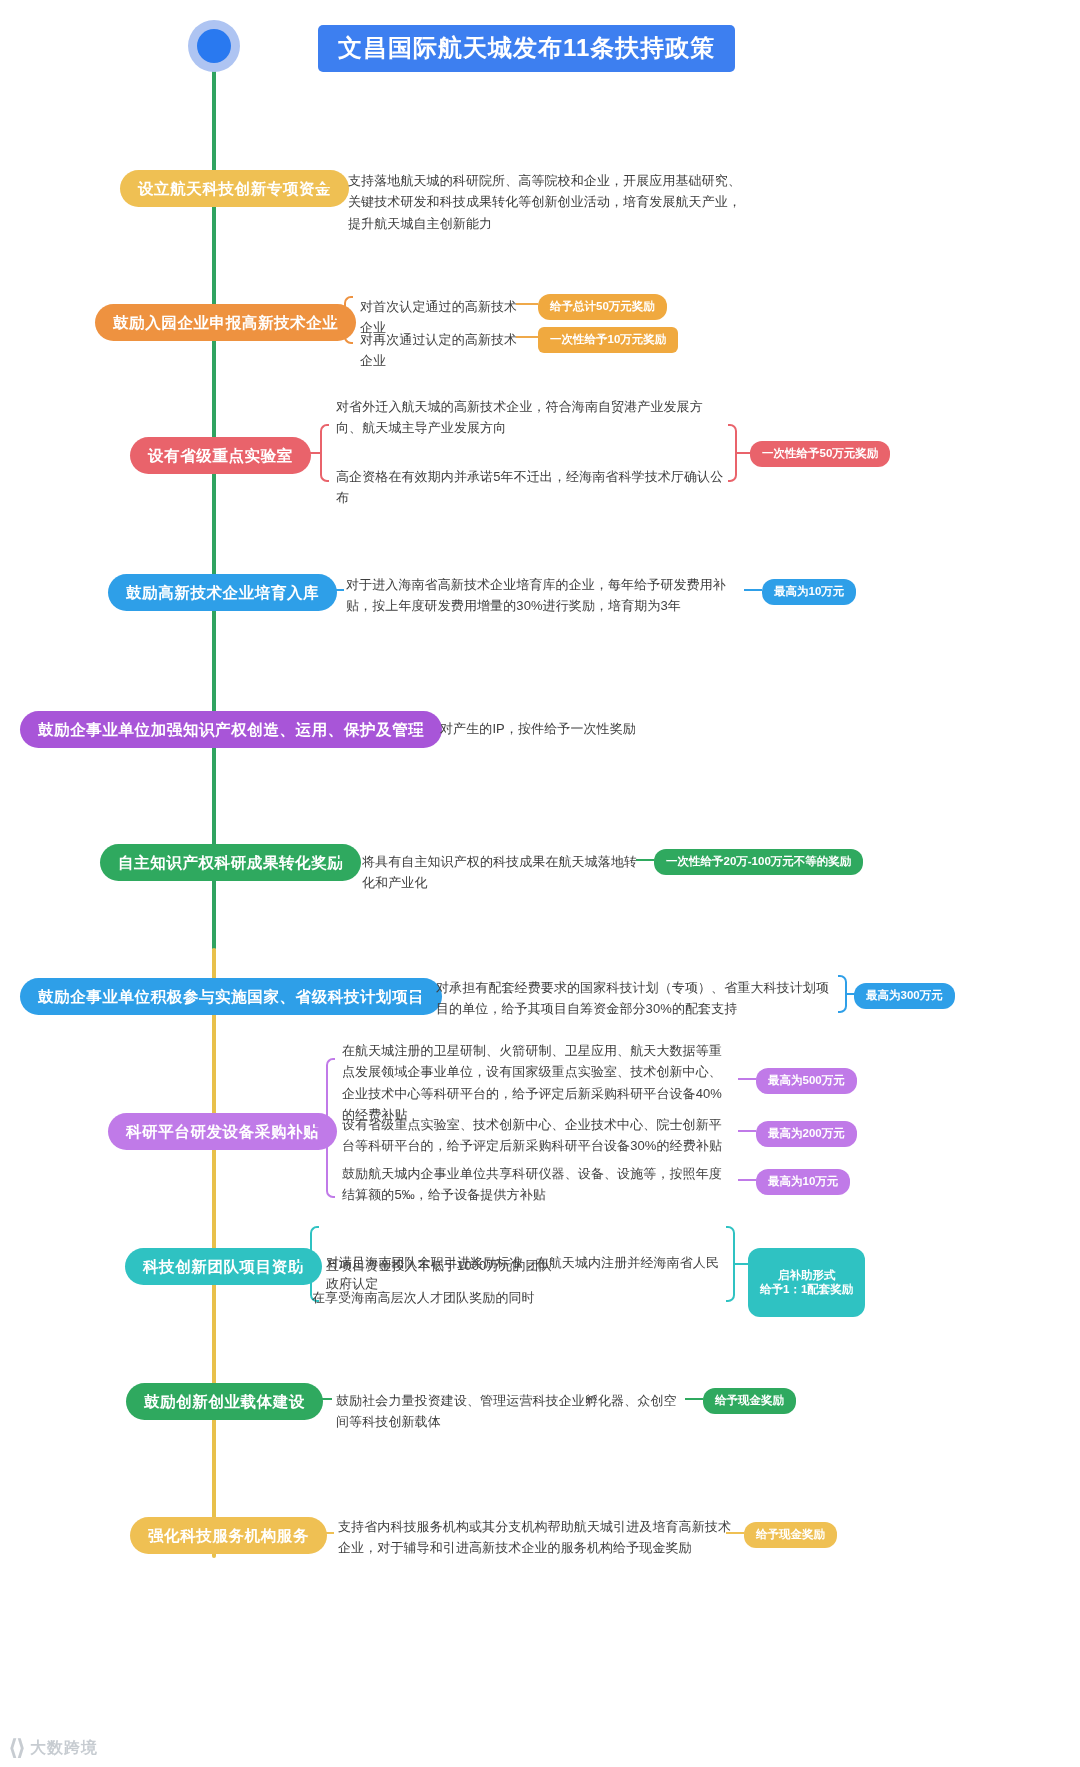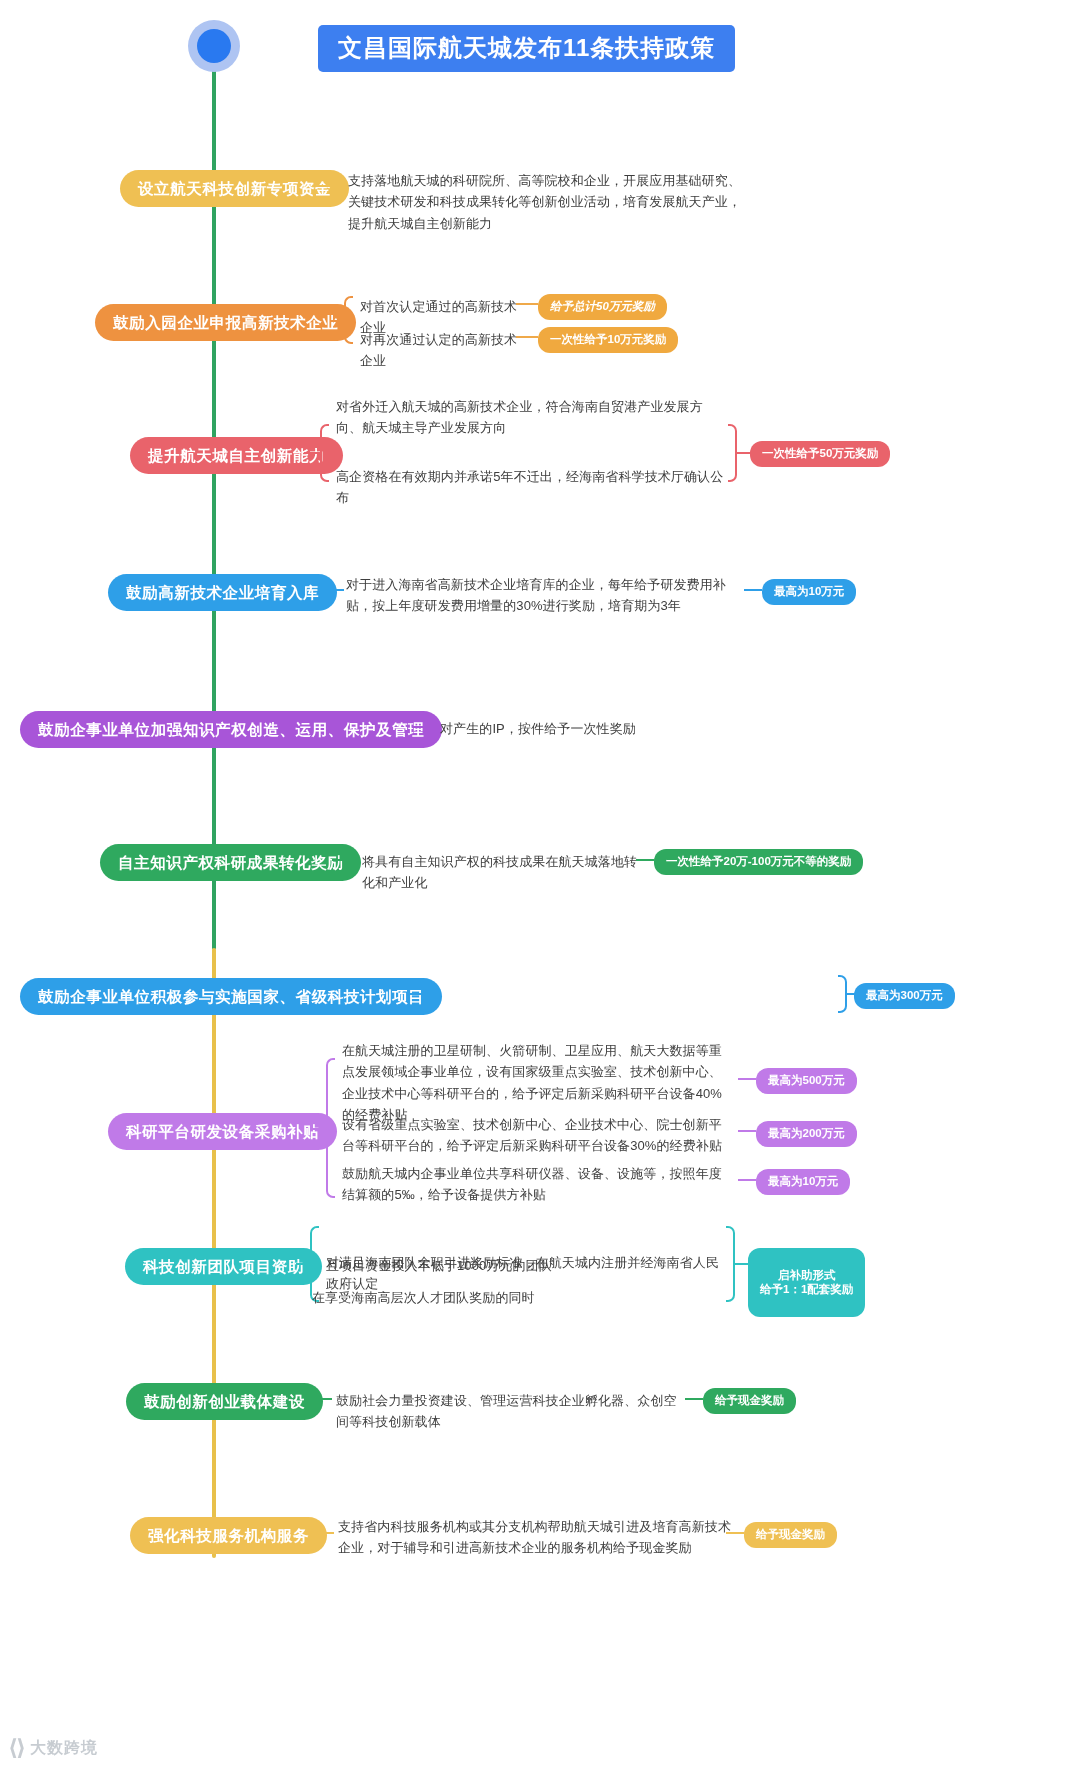--- a/index.html
+++ b/index.html
@@ -157,7 +157,7 @@
 
   <div class="desc" style="left:360px; top:296px; width:170px;">对首次认定通过的高新技术企业</div>
   <div class="hline" style="left:516px; top:303px; width:22px; background:#efa94a;"></div>
-  <div class="badge" style="left:538px; top:294px; background:#f0a93f;font-style:italic;">给予总计50万元奖励</div>
+  <div class="badge" style="left:538px; top:294px; background:#f0a93f;">给予总计50万元奖励</div>
 
   <div class="desc" style="left:360px; top:329px; width:170px;">对再次通过认定的高新技术企业</div>
   <div class="hline" style="left:516px; top:336px; width:22px; background:#efa94a;"></div>

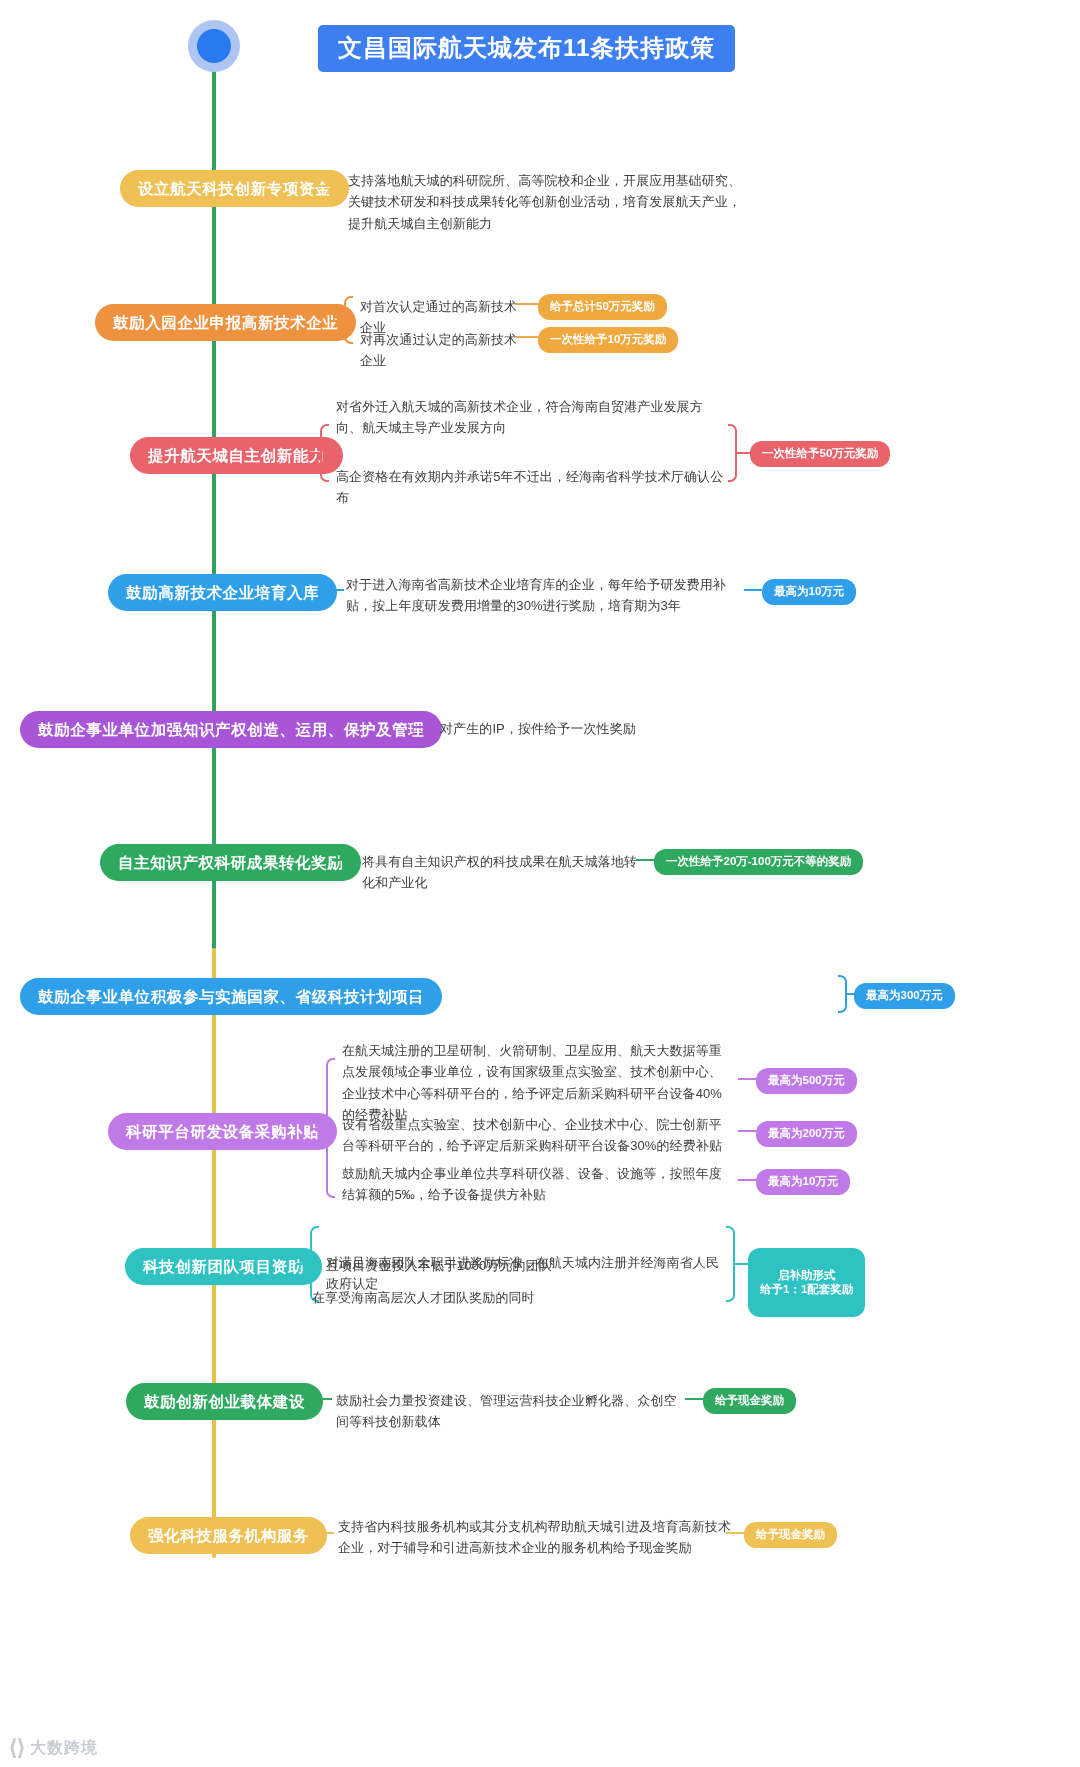--- a/index.html
+++ b/index.html
@@ -161,7 +161,7 @@
 
   <div class="desc" style="left:360px; top:329px; width:170px;">对再次通过认定的高新技术企业</div>
   <div class="hline" style="left:516px; top:336px; width:22px; background:#efa94a;"></div>
-  <div class="badge" style="left:538px; top:327px; background:#f0a93f;">一次性给予10万元奖励</div>
+  <div class="badge" style="left:538px; top:327px; background:#f0a93f;border-radius:6px;">一次性给予10万元奖励</div>
 
   <div class="hline" style="left:214px; top:452px; width:14px; background:#e9636b;"></div>
   <div class="topic" style="left:130px; top:437px; background:#e9636b;">提升航天城自主创新能力</div>

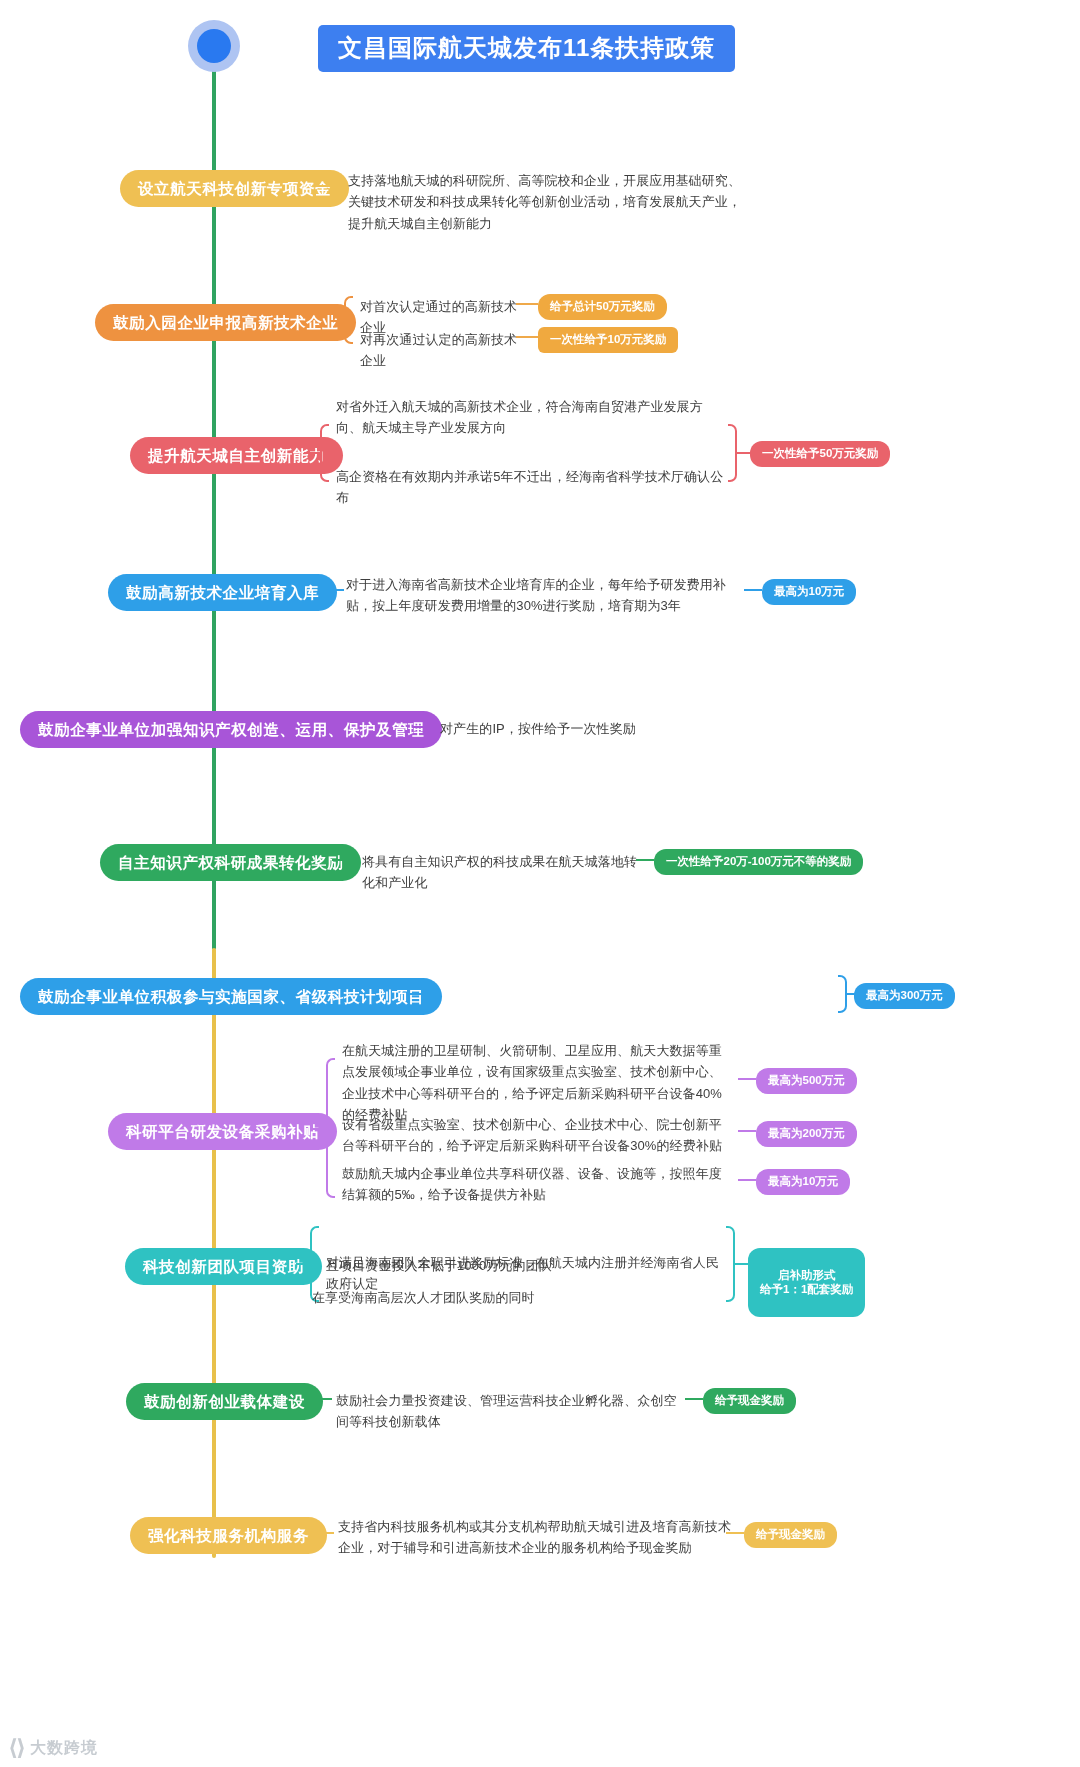--- a/index.html
+++ b/index.html
@@ -164,7 +164,7 @@
   <div class="badge" style="left:538px; top:327px; background:#f0a93f;border-radius:6px;">一次性给予10万元奖励</div>
 
   <div class="hline" style="left:214px; top:452px; width:14px; background:#e9636b;"></div>
-  <div class="topic" style="left:130px; top:437px; background:#e9636b;">提升航天城自主创新能力</div>
+  <div class="topic" style="left:130px; top:437px; background:#e9636b;">设有省级重点实验室</div>
   <div class="hline" style="left:304px; top:452px; width:16px; background:#e9636b;"></div>
   <div class="bracket" style="left:320px; top:424px; height:58px; border-color:#e9636b;"></div>
 

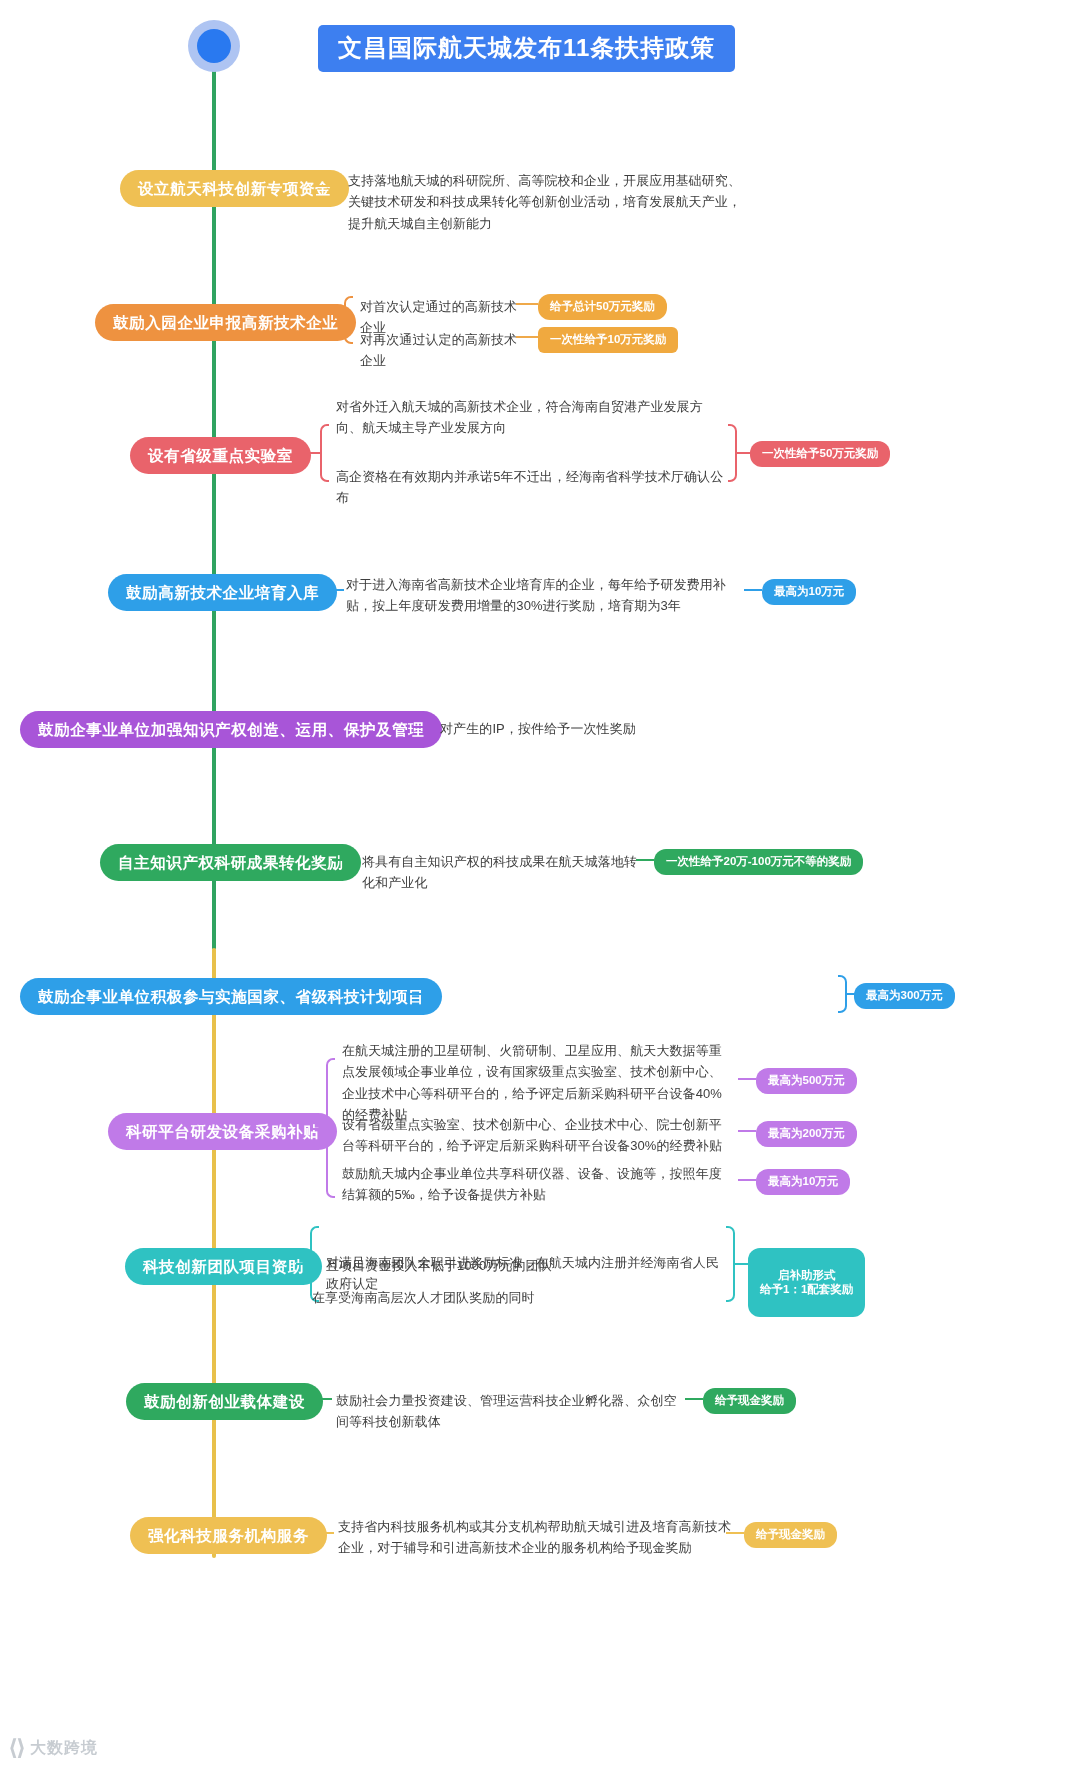--- a/index.html
+++ b/index.html
@@ -197,6 +197,7 @@
   <div class="hline" style="left:214px; top:993px; width:14px; background:#2e9fe8;"></div>
   <div class="topic" style="left:20px; top:978px; background:#2e9fe8;">鼓励企事业单位积极参与实施国家、省级科技计划项目</div>
   <div class="hline" style="left:410px; top:993px; width:22px; background:#2e9fe8;"></div>
+  <div class="desc" style="left:436px; top:977px; width:400px;">对承担有配套经费要求的国家科技计划（专项）、省重大科技计划项目的单位，给予其项目自筹资金部分30%的配套支持</div>
   <div class="bracket-r" style="left:838px; top:975px; height:38px; border-color:#2e9fe8;"></div>
   <div class="hline" style="left:847px; top:993px; width:10px; background:#2e9fe8;"></div>
   <div class="badge" style="left:854px; top:983px; background:#2e9fe8;">最高为300万元</div>

